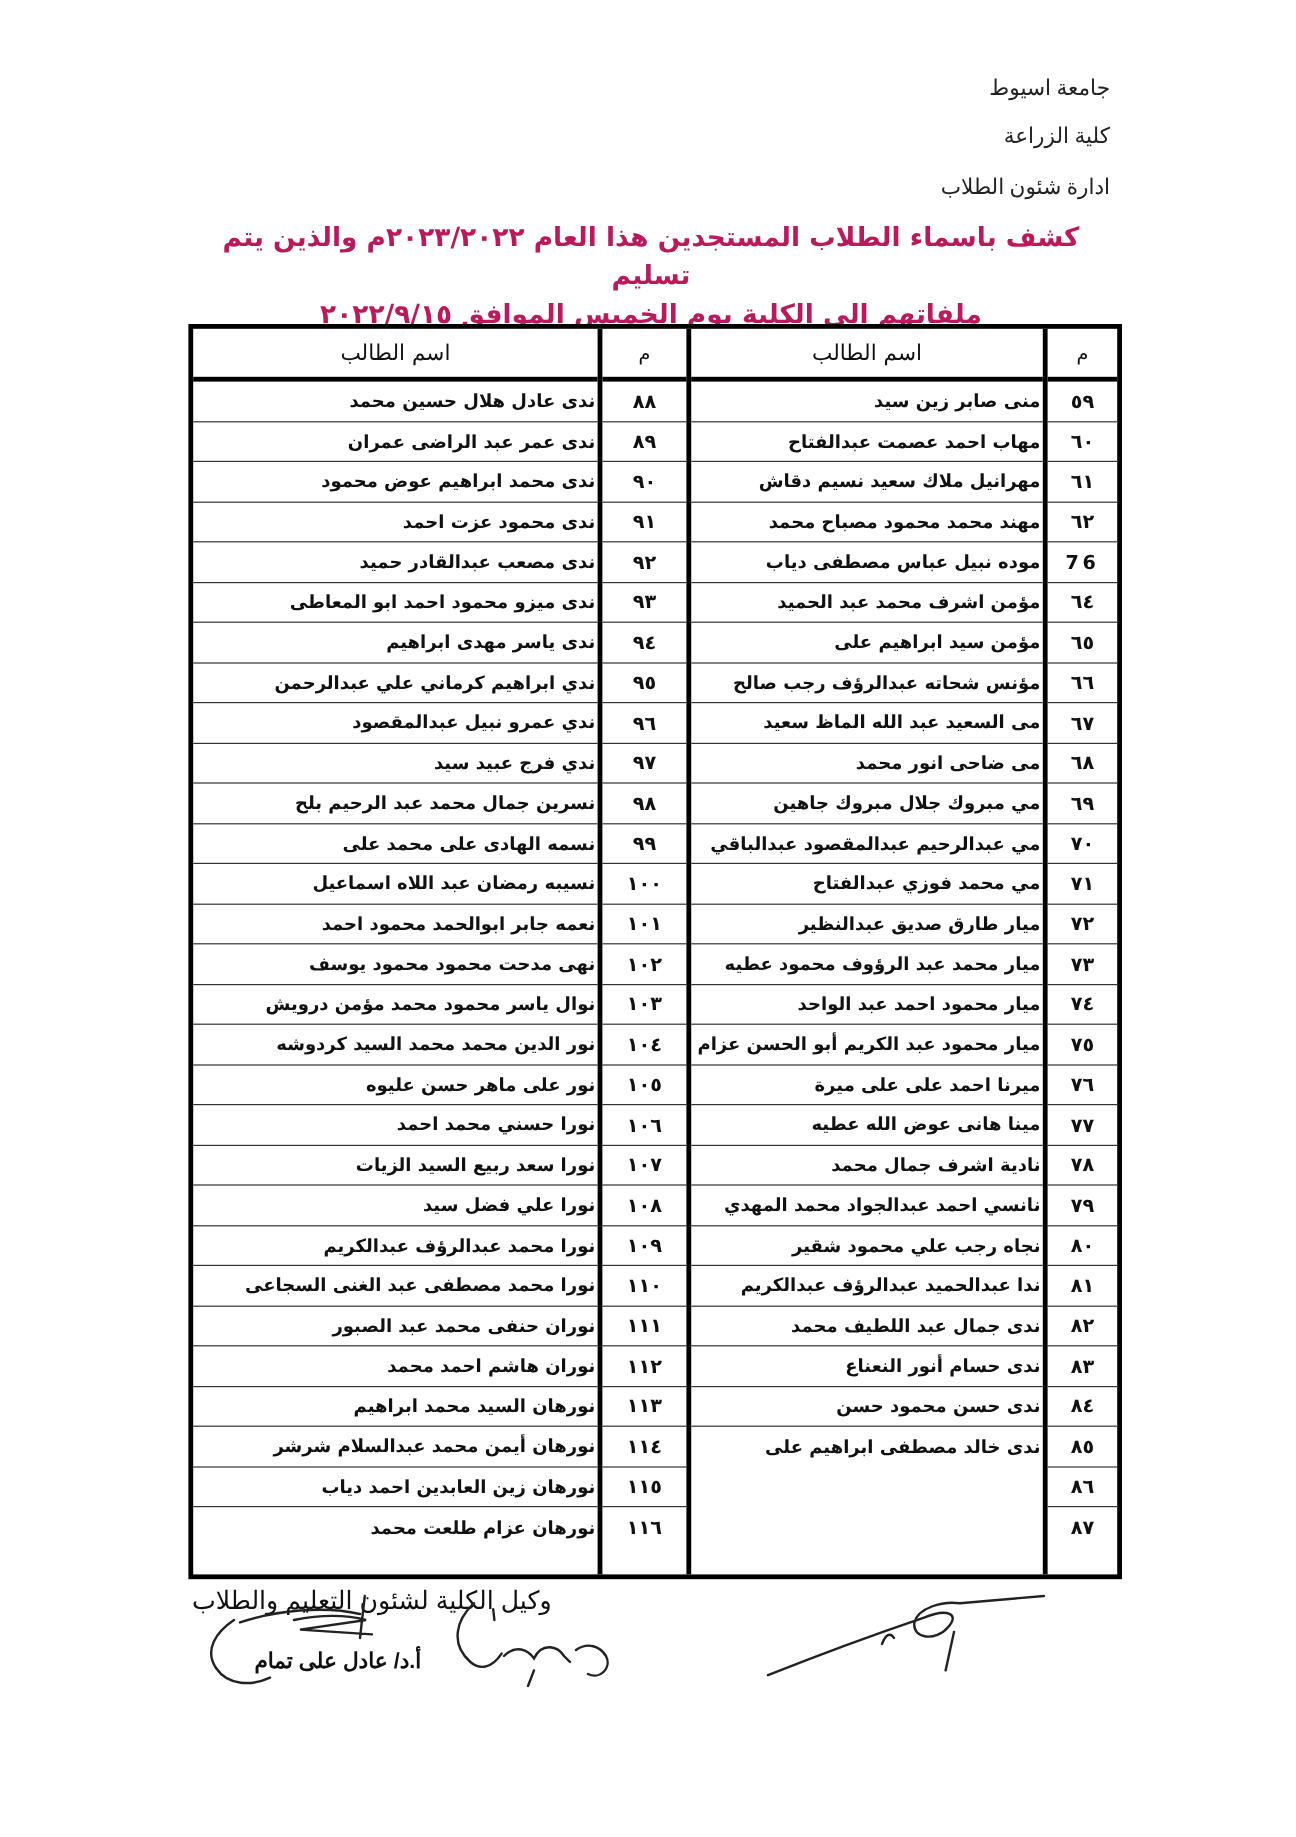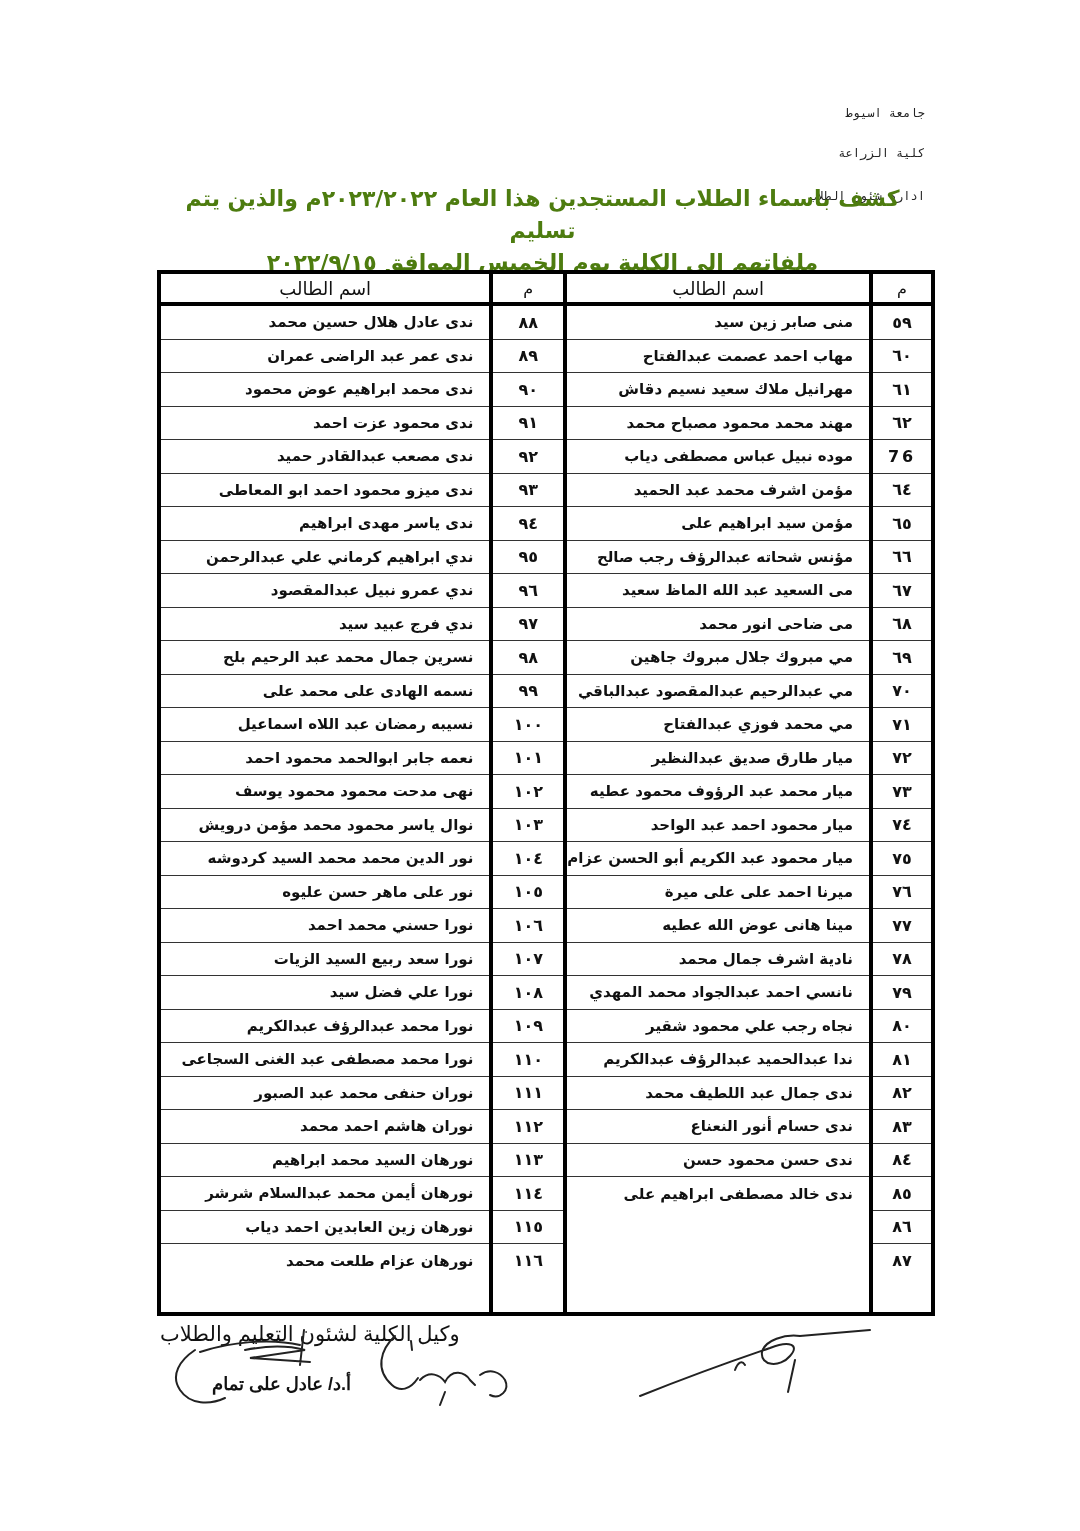--- a/index.html
+++ b/index.html
@@ -10,7 +10,7 @@
   }
   .hdr-line {
     position: absolute; right: 155px; direction: rtl; text-align: right;
-    font-family: Liberation Mono, monospace; font-size: 12px; color: #222; margin-top: 44px;
+    font-family: Liberation Serif, serif; font-size: 18px; color: #222;
   }
   .title {
     position: absolute; left: 170px; width: 745px; top: 183px;

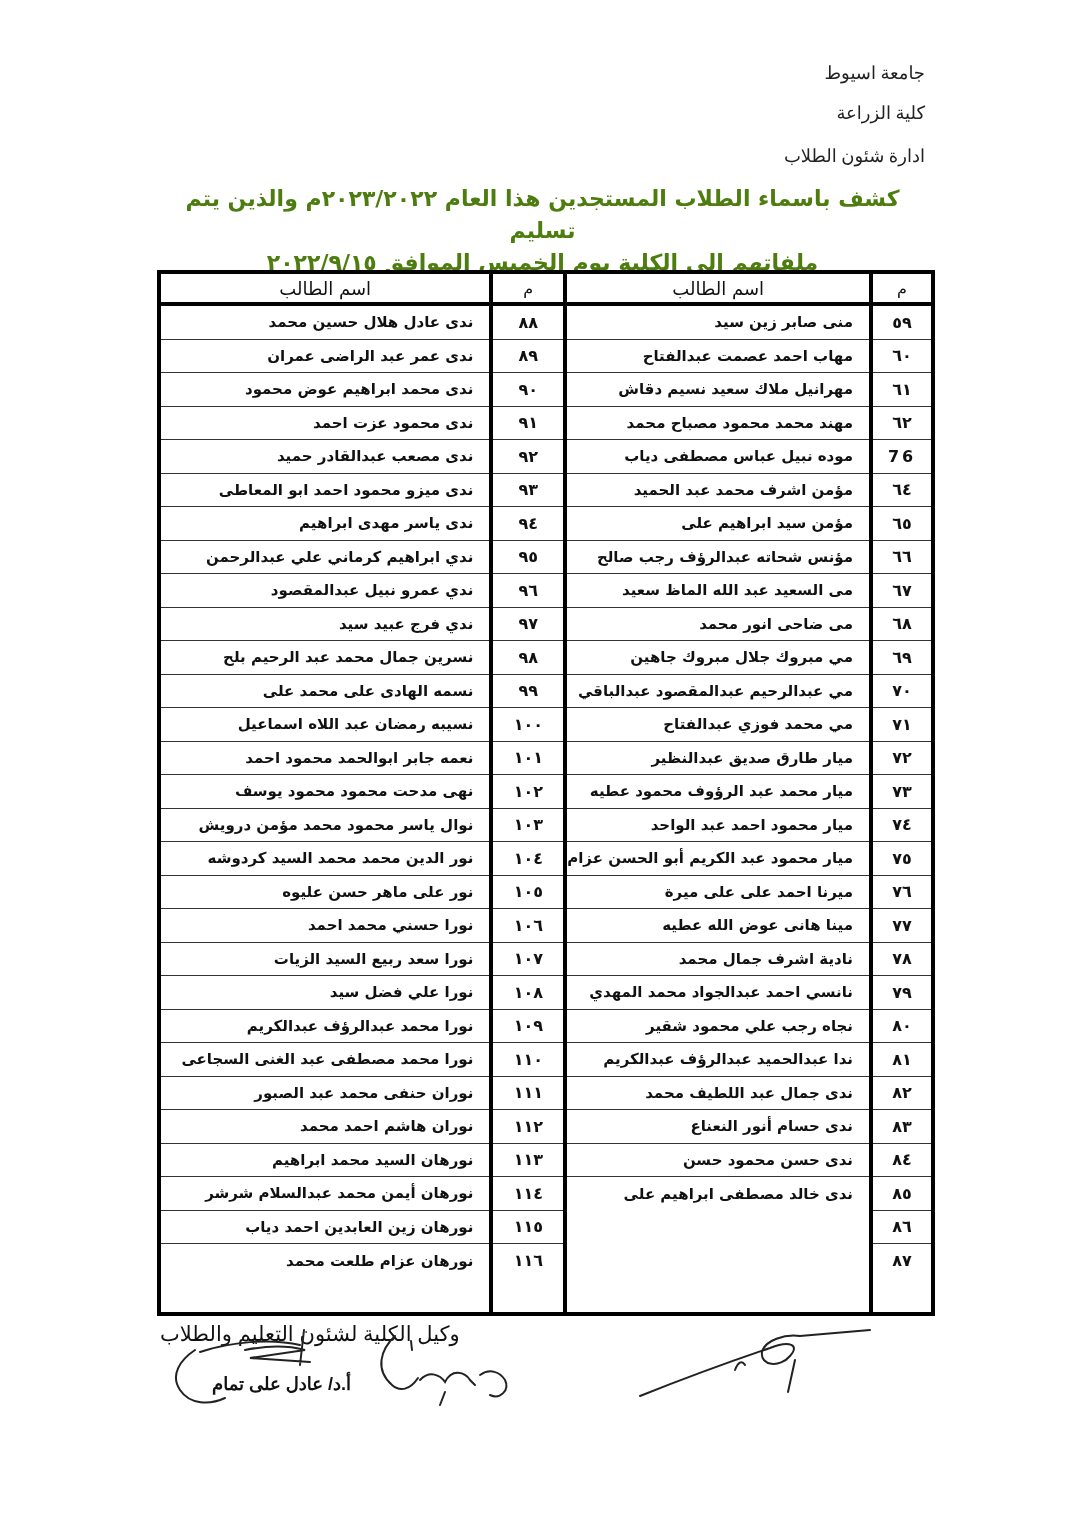--- a/index.html
+++ b/index.html
@@ -15,7 +15,7 @@
   .title {
     position: absolute; left: 170px; width: 745px; top: 183px;
     direction: rtl; text-align: center; font-weight: bold; font-size: 22px; line-height: 32px;
-    font-family: "DejaVu Sans", sans-serif; color: #4d7c0f;
+    font-family: "DejaVu Sans", sans-serif; color: #be185d;
   }
   .sheet {
     position: absolute; left: 157px; top: 270px; width: 778px; height: 1046px;

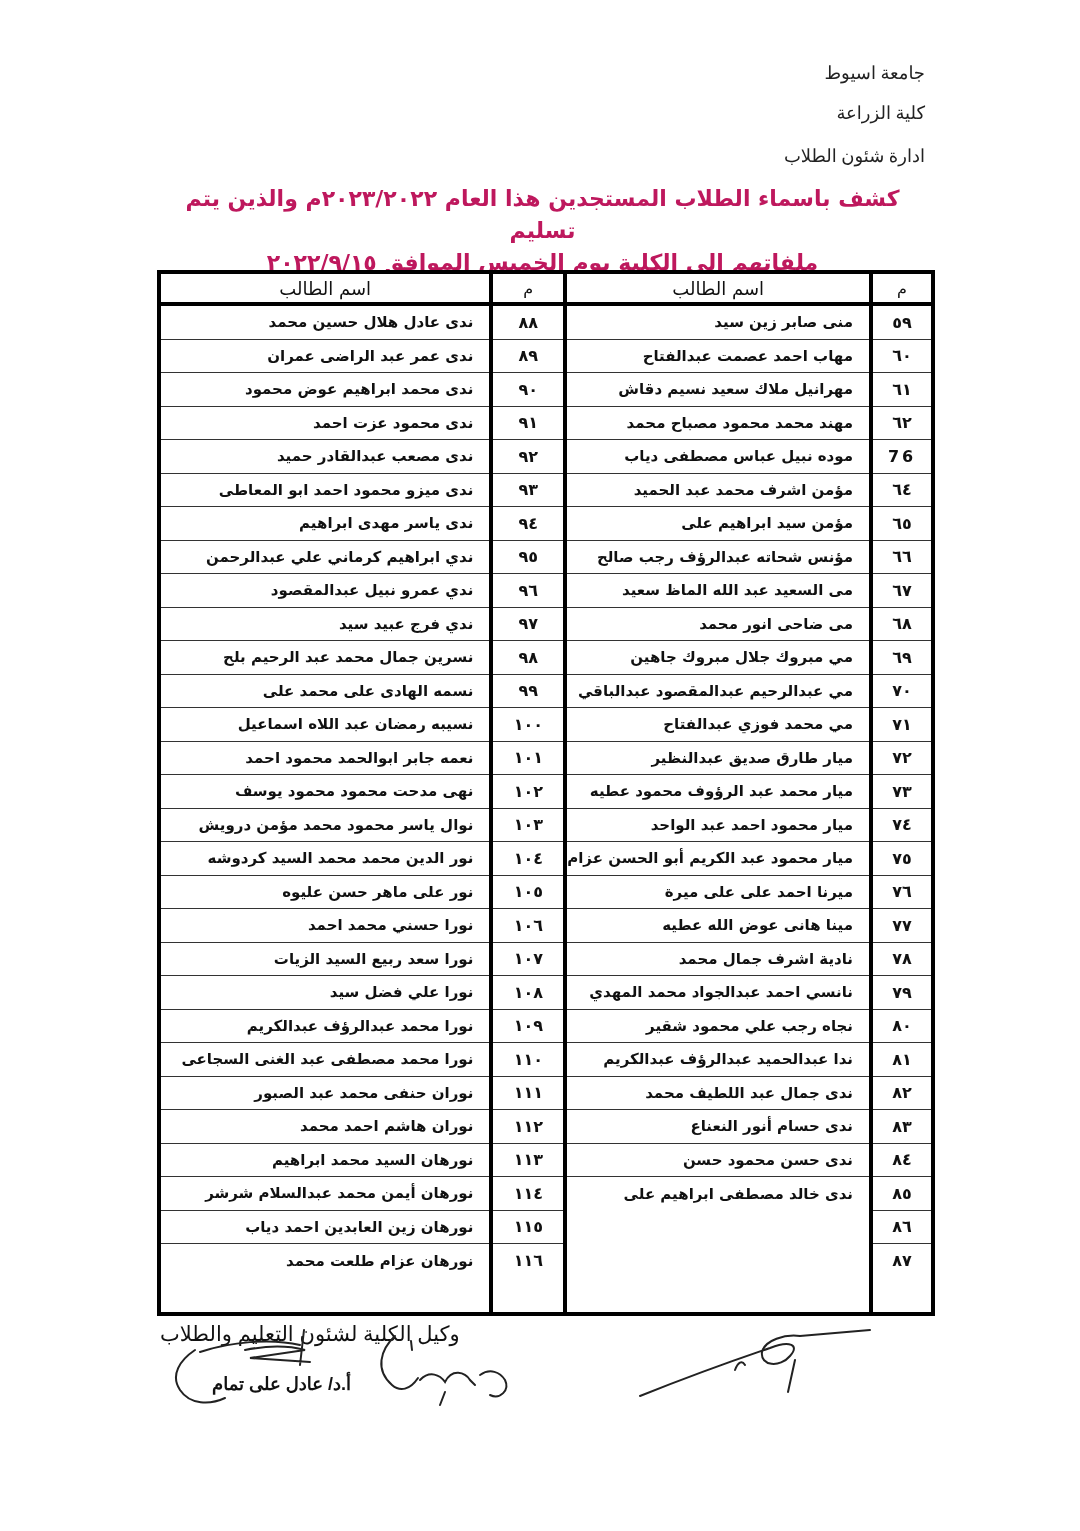--- a/index.html
+++ b/index.html
@@ -39,7 +39,7 @@
   .col.name .cell { justify-content: flex-start; padding-right: 16px; }
   .col.num .cell { justify-content: center; font-size: 16px; letter-spacing: 3px; }
   .cell.head {
-    height: 32px; border-bottom: 4px solid #000; justify-content: center !important;
+    height: 44px; border-bottom: 4px solid #000; justify-content: center !important;
     padding-right: 0 !important; font-size: 18px; font-weight: normal;
   }
   .sig-title {

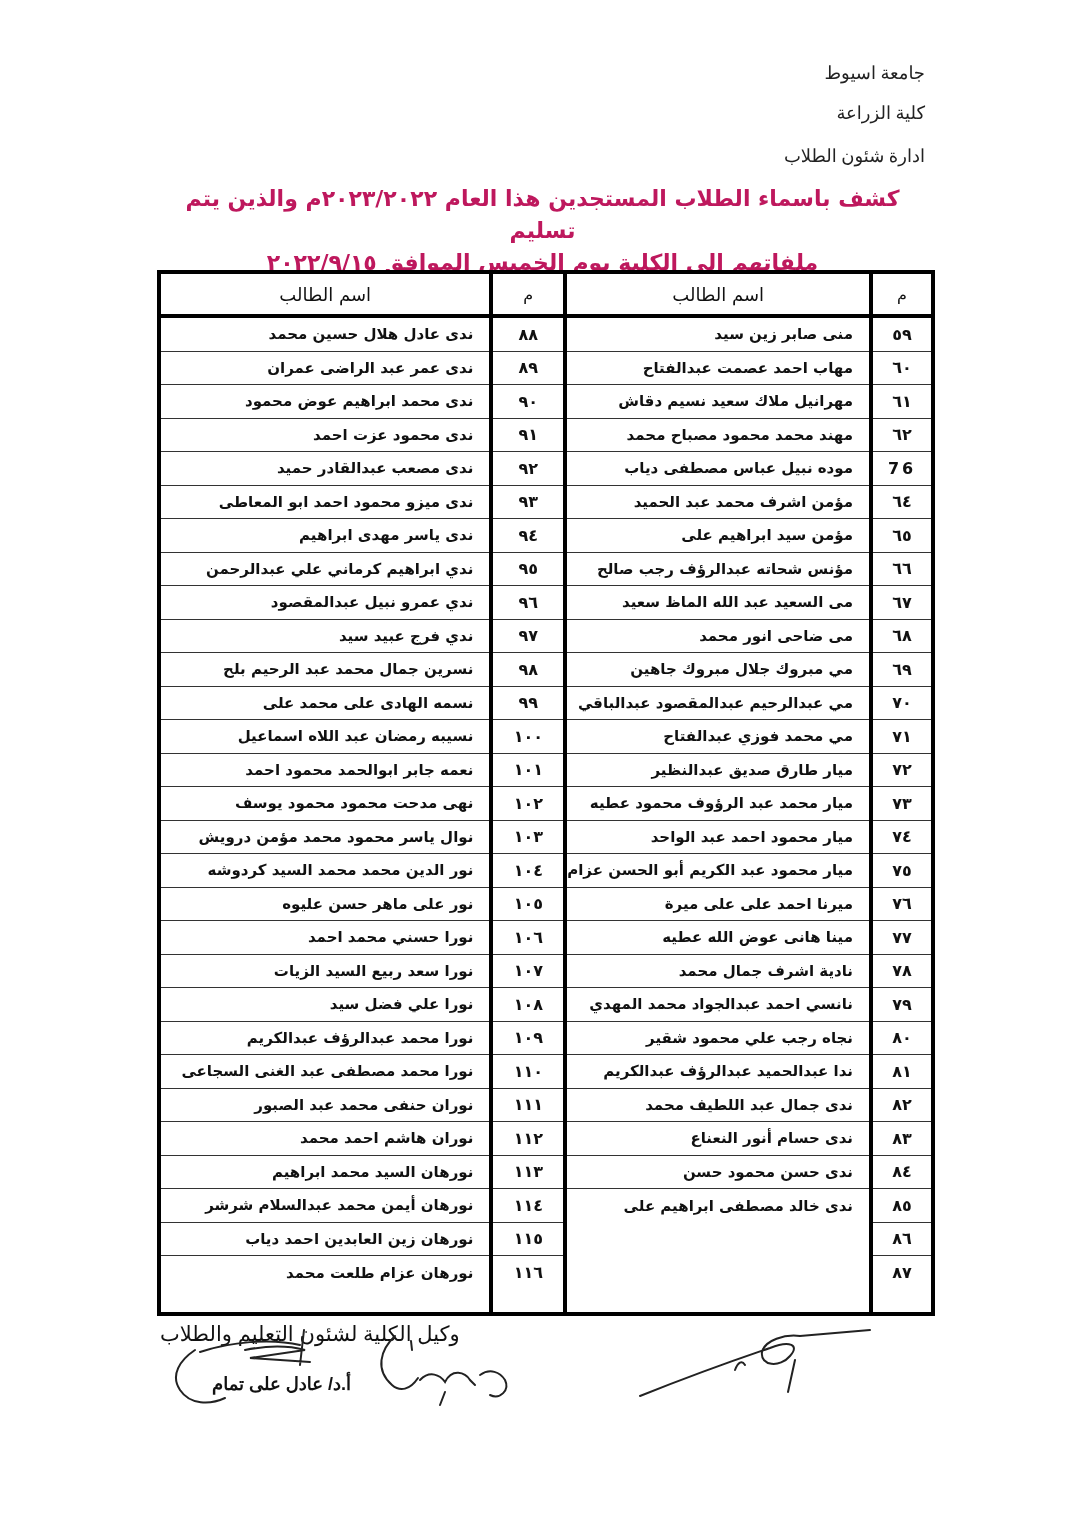--- a/index.html
+++ b/index.html
@@ -36,7 +36,7 @@
     white-space: nowrap; overflow: hidden;
   }
   .cell:last-child { border-bottom: none; }
-  .col.name .cell { justify-content: flex-start; padding-right: 16px; }
+  .col.name .cell { justify-content: flex-start; padding-right: 2px; }
   .col.num .cell { justify-content: center; font-size: 16px; letter-spacing: 3px; }
   .cell.head {
     height: 44px; border-bottom: 4px solid #000; justify-content: center !important;

